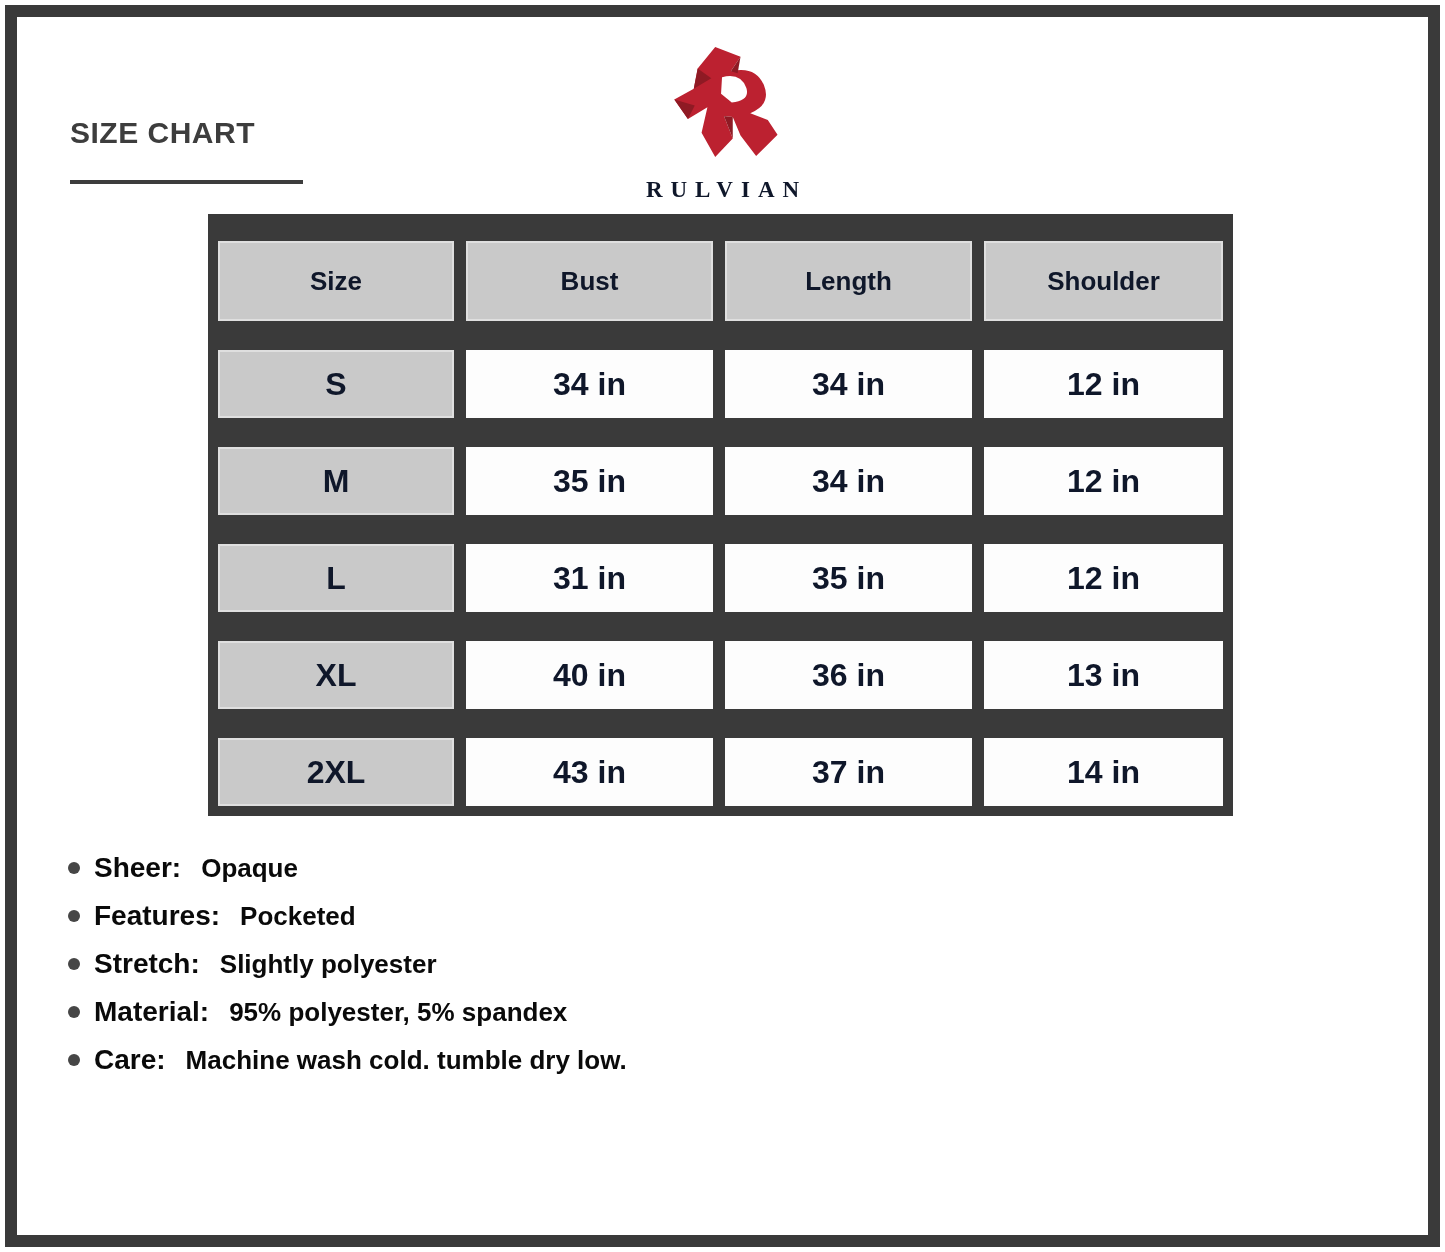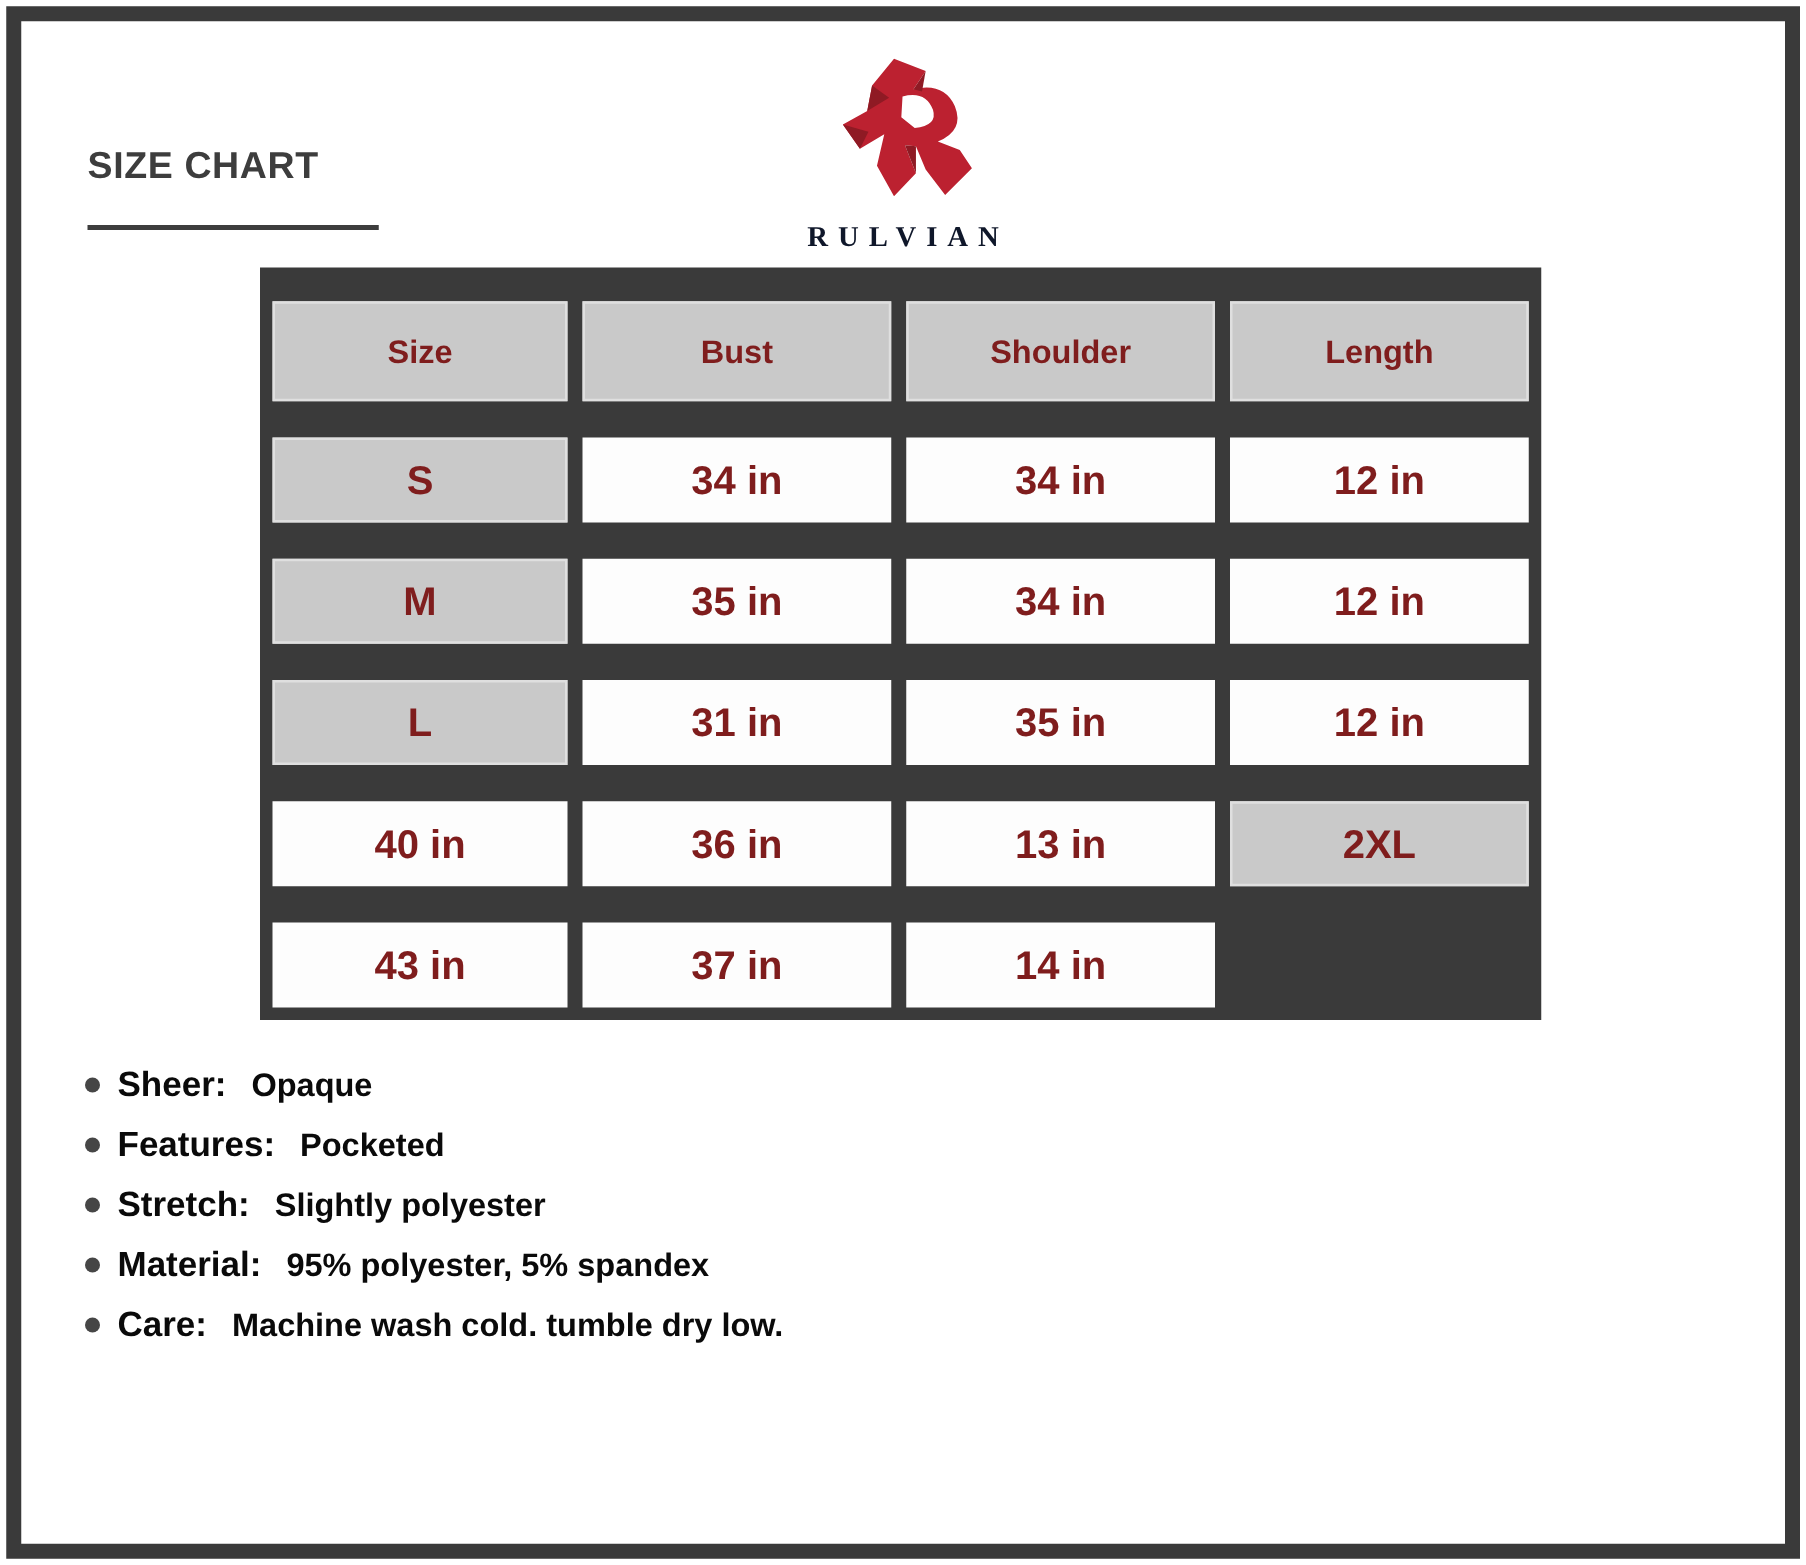--- a/index.html
+++ b/index.html
@@ -73,7 +73,7 @@
     align-items: center;
     justify-content: center;
     font-weight: bold;
-    color: #7f1d1d;
+    color: #0f172a;
     margin-top: 17px;
   }
   .cell.head {

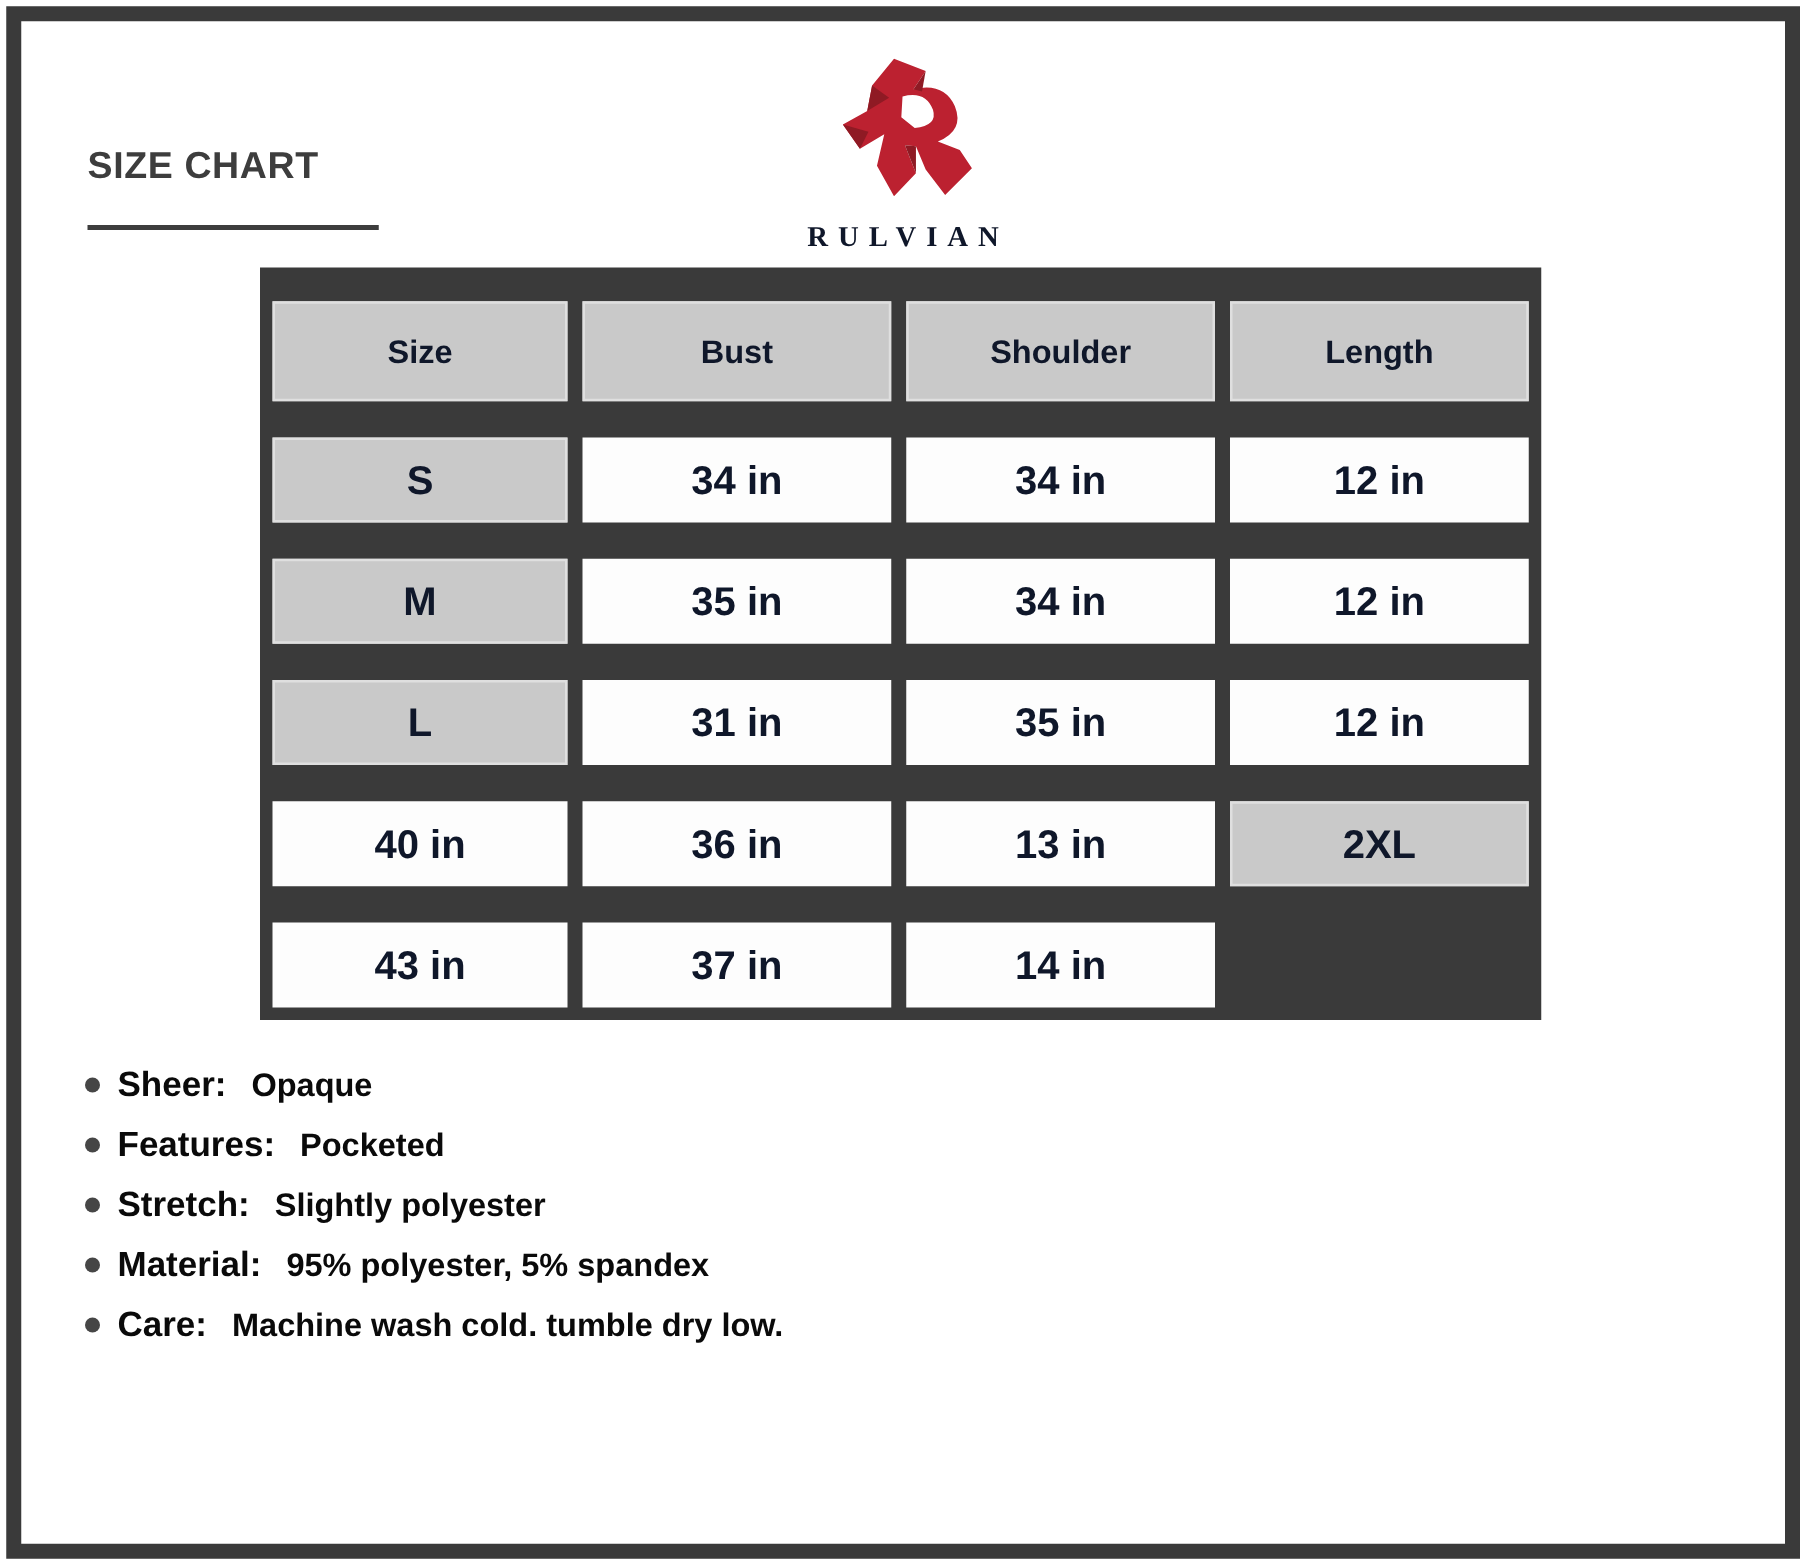--- a/index.html
+++ b/index.html
@@ -147,8 +147,8 @@
 
   <div class="cell head">Size</div>
   <div class="cell head">Bust</div>
+  <div class="cell head">Length</div>
   <div class="cell head">Shoulder</div>
-  <div class="cell head">Length</div>
 
   <div class="cell rowhead">S</div>
   <div class="cell value">34 in</div>

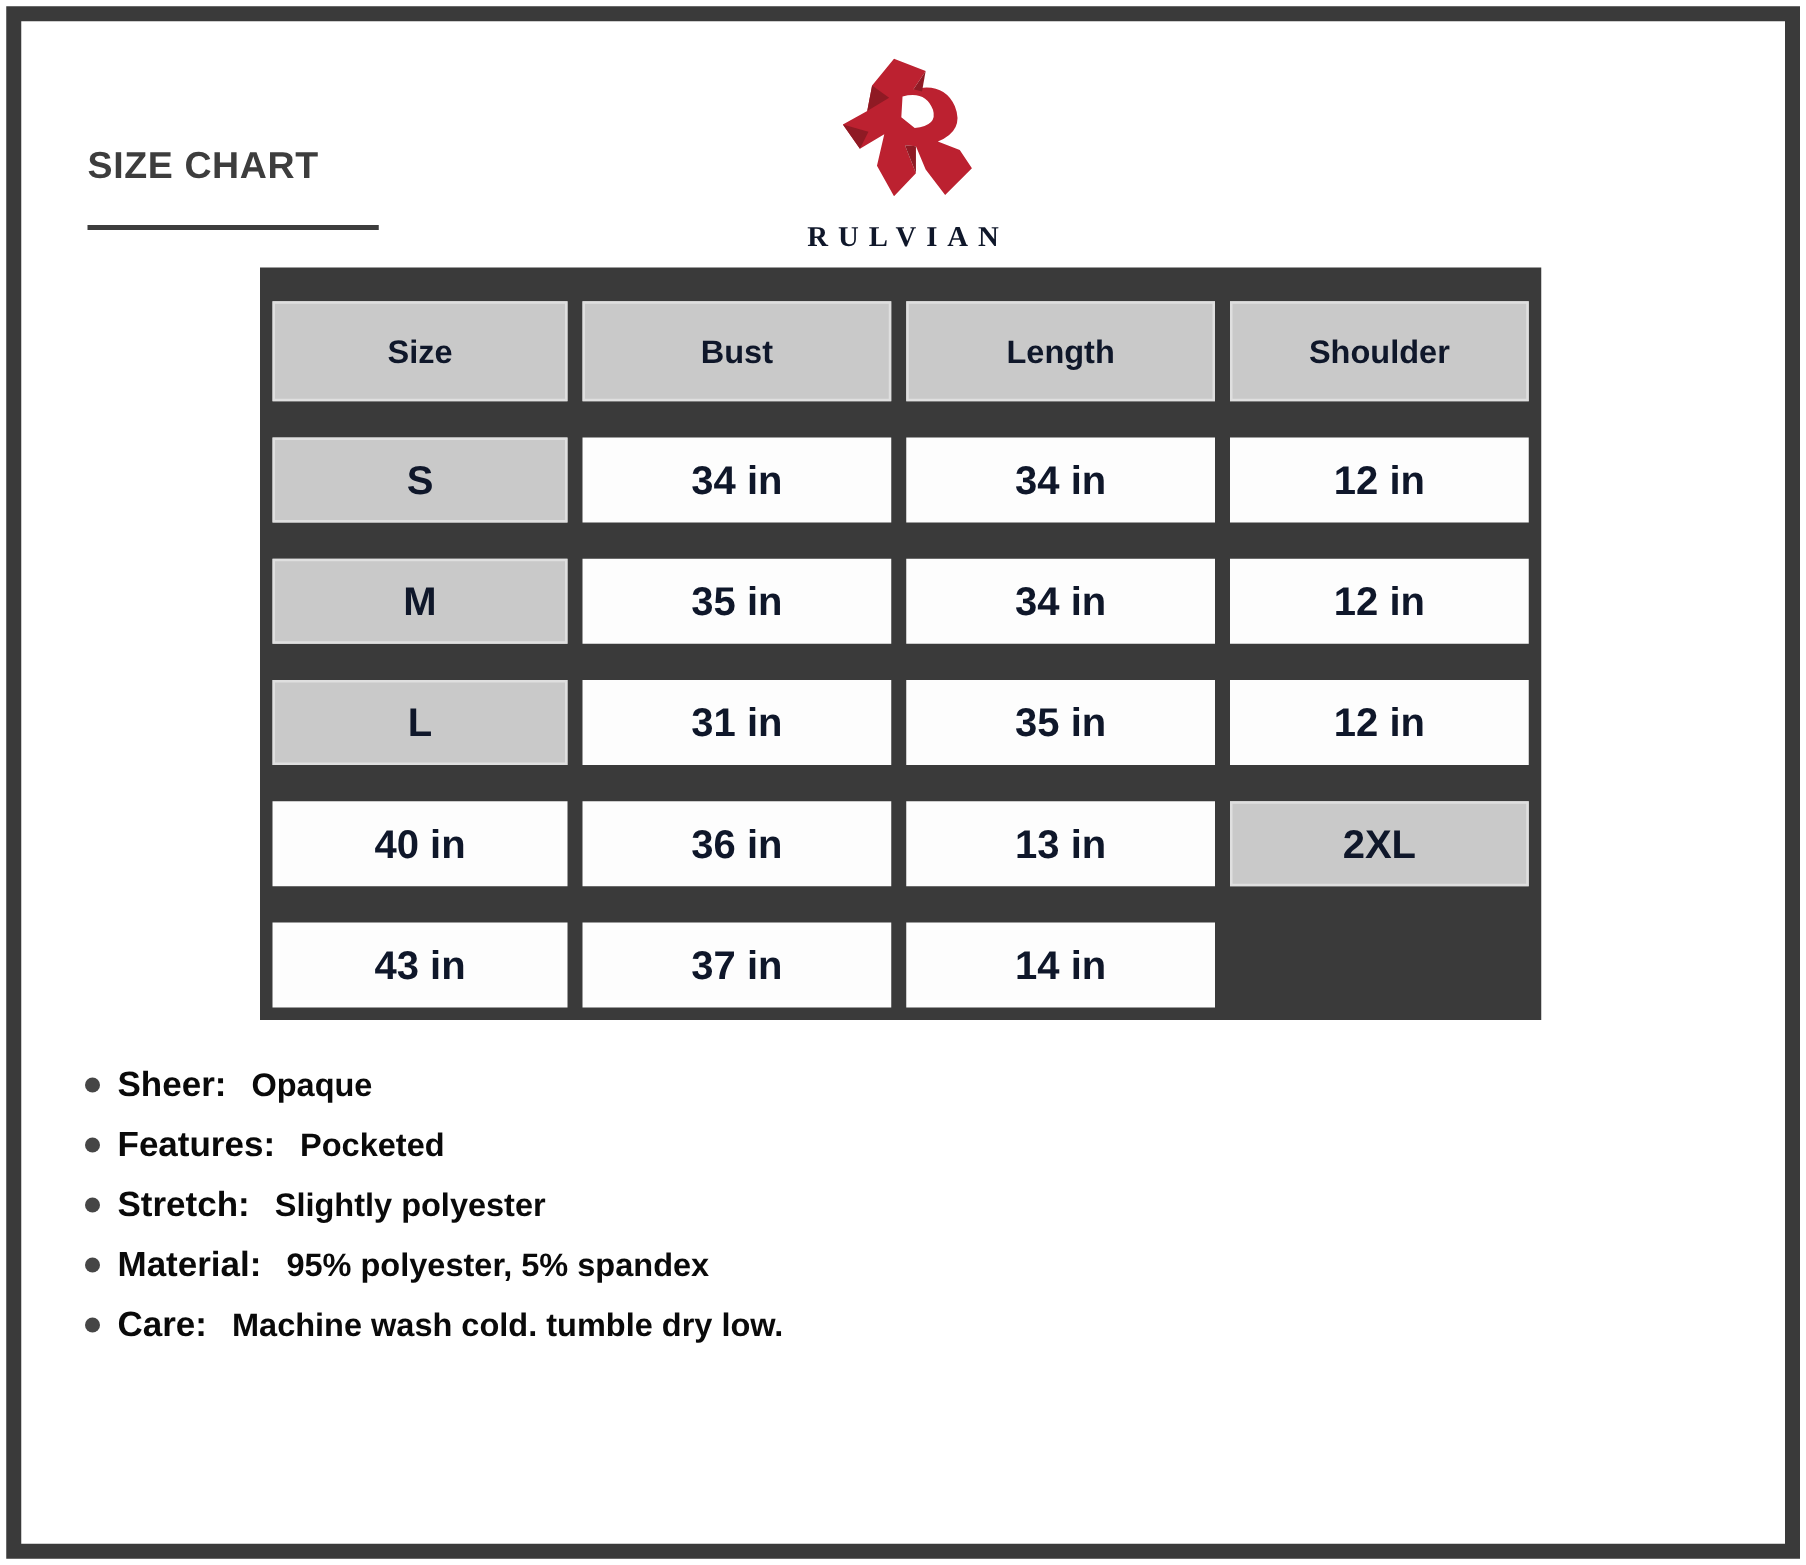--- a/index.html
+++ b/index.html
@@ -165,6 +165,7 @@
   <div class="cell value">35 in</div>
   <div class="cell value">12 in</div>
 
+  <div class="cell rowhead">XL</div>
   <div class="cell value">40 in</div>
   <div class="cell value">36 in</div>
   <div class="cell value">13 in</div>

